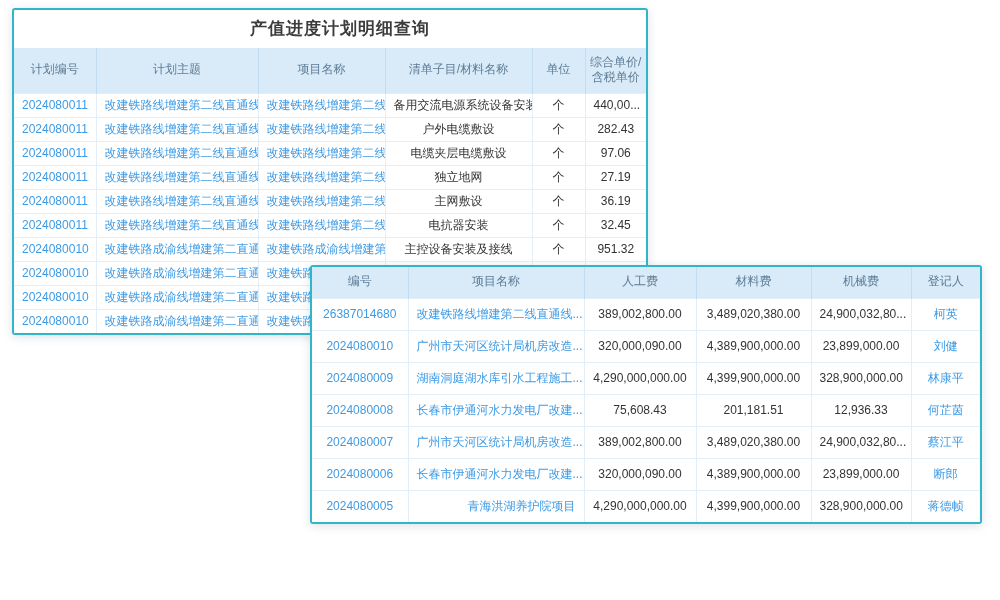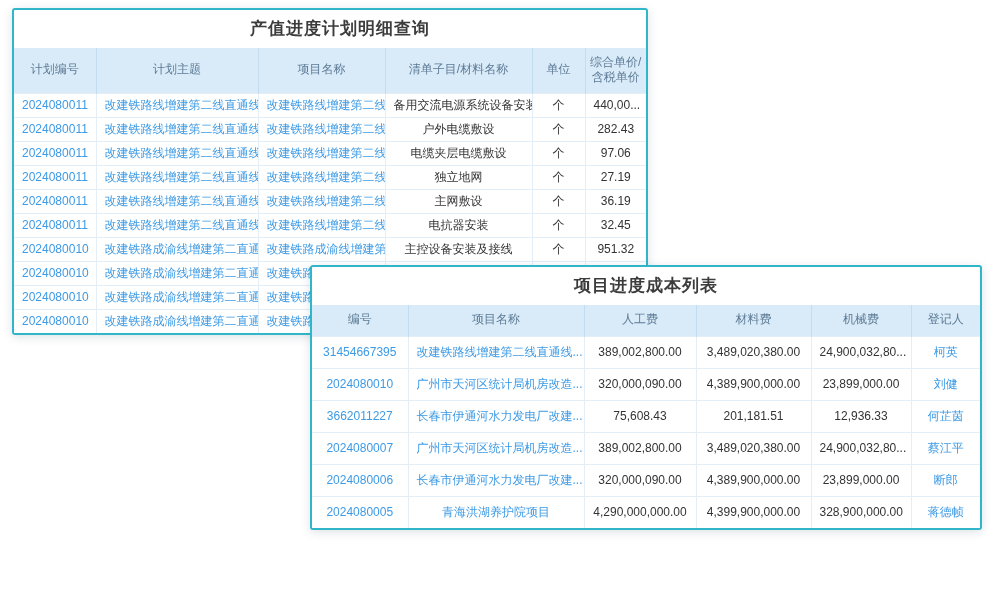--- a/index.html
+++ b/index.html
@@ -46,7 +46,7 @@
   .link { color:#3d9ae5; }
   .c-center { text-align:center; }
   .c-right  { text-align:center; }
-  .c-left   { text-align:center; }
+  .c-left   { text-align:right; }
 </style>
 </head>
 <body>

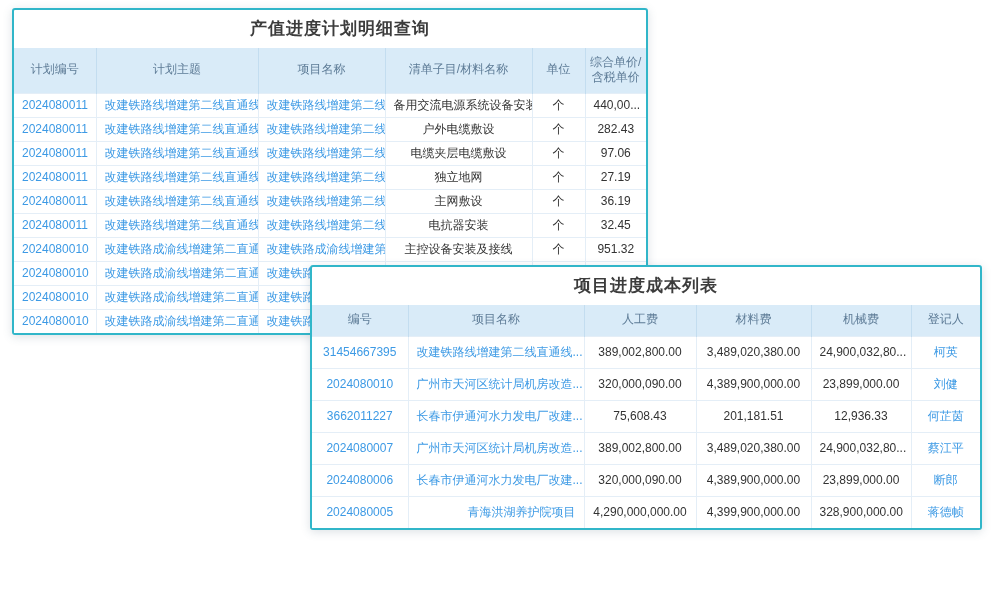--- a/index.html
+++ b/index.html
@@ -170,7 +170,6 @@
   </div>
 
   <div class="panel panel2">
-    <div class="panel-title">项目进度成本列表</div>
     <table>
       <colgroup>
         <col style="width:96px">

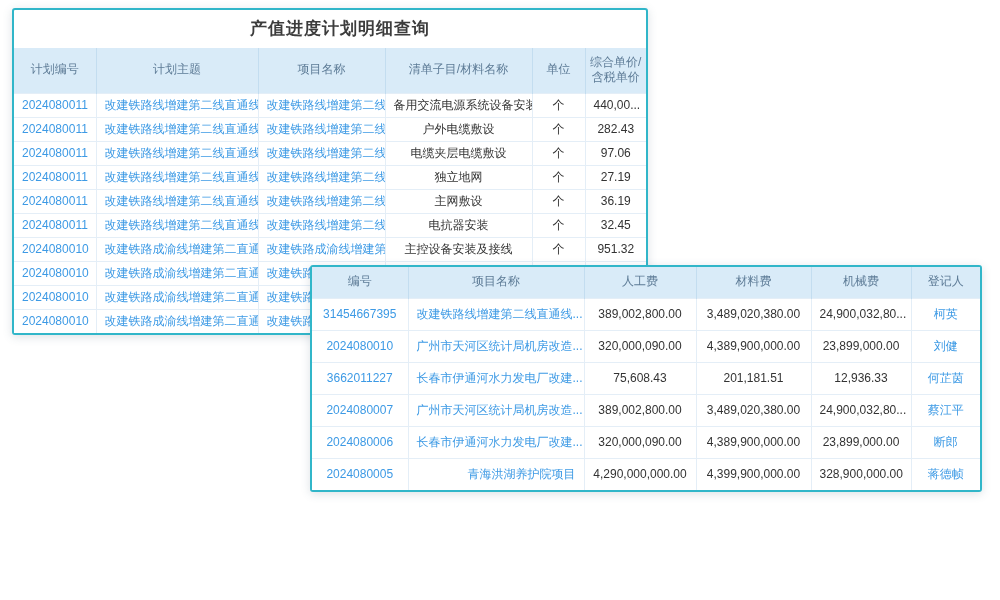--- a/index.html
+++ b/index.html
@@ -193,7 +193,7 @@
 
 
           <tr>
-            <td class="c-center link">31454667395</td>
+            <td class="c-center link">26387014680</td>
             <td class="c-left   link">改建铁路线增建第二线直通线...</td>
             <td class="c-right">389,002,800.00</td>
             <td class="c-right">3,489,020,380.00</td>

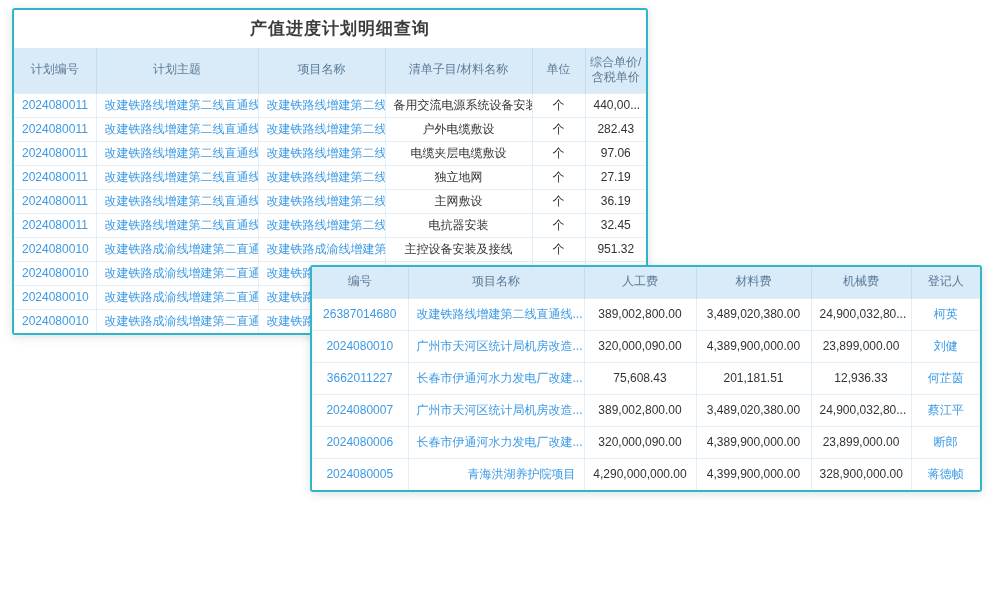--- a/index.html
+++ b/index.html
@@ -210,6 +210,14 @@
             <td class="c-center link">刘健</td>
           </tr>
 
+          <tr>
+            <td class="c-center link">2024080009</td>
+            <td class="c-left   link">湖南洞庭湖水库引水工程施工...</td>
+            <td class="c-right">4,290,000,000.00</td>
+            <td class="c-right">4,399,900,000.00</td>
+            <td class="c-right">328,900,000.00</td>
+            <td class="c-center link">林康平</td>
+          </tr>
 
           <tr>
             <td class="c-center link">3662011227</td>

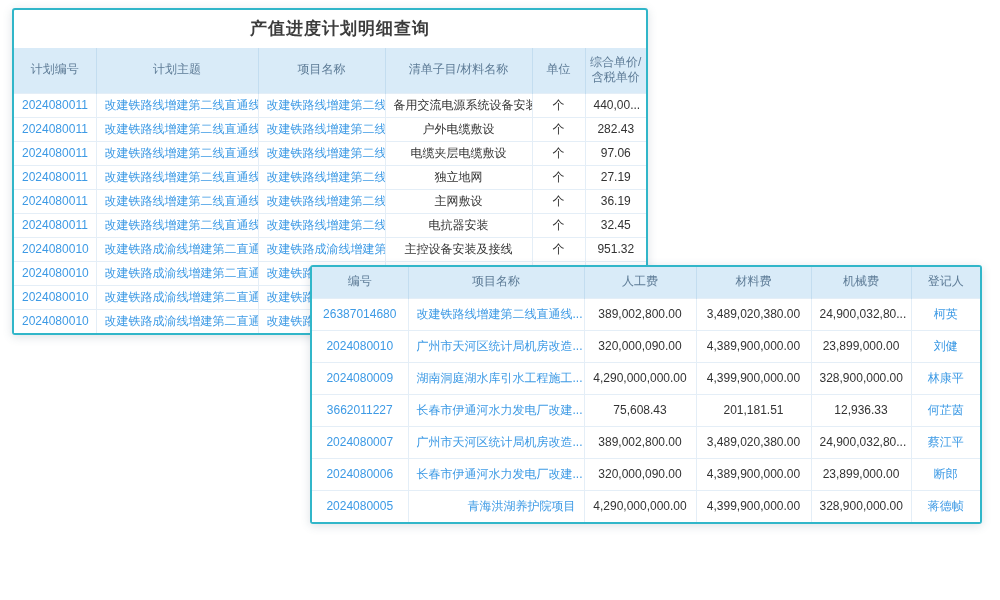--- a/index.html
+++ b/index.html
@@ -220,7 +220,7 @@
           </tr>
 
           <tr>
-            <td class="c-center link">3662011227</td>
+            <td class="c-center link">2024080008</td>
             <td class="c-left   link">长春市伊通河水力发电厂改建...</td>
             <td class="c-right">75,608.43</td>
             <td class="c-right">201,181.51</td>

